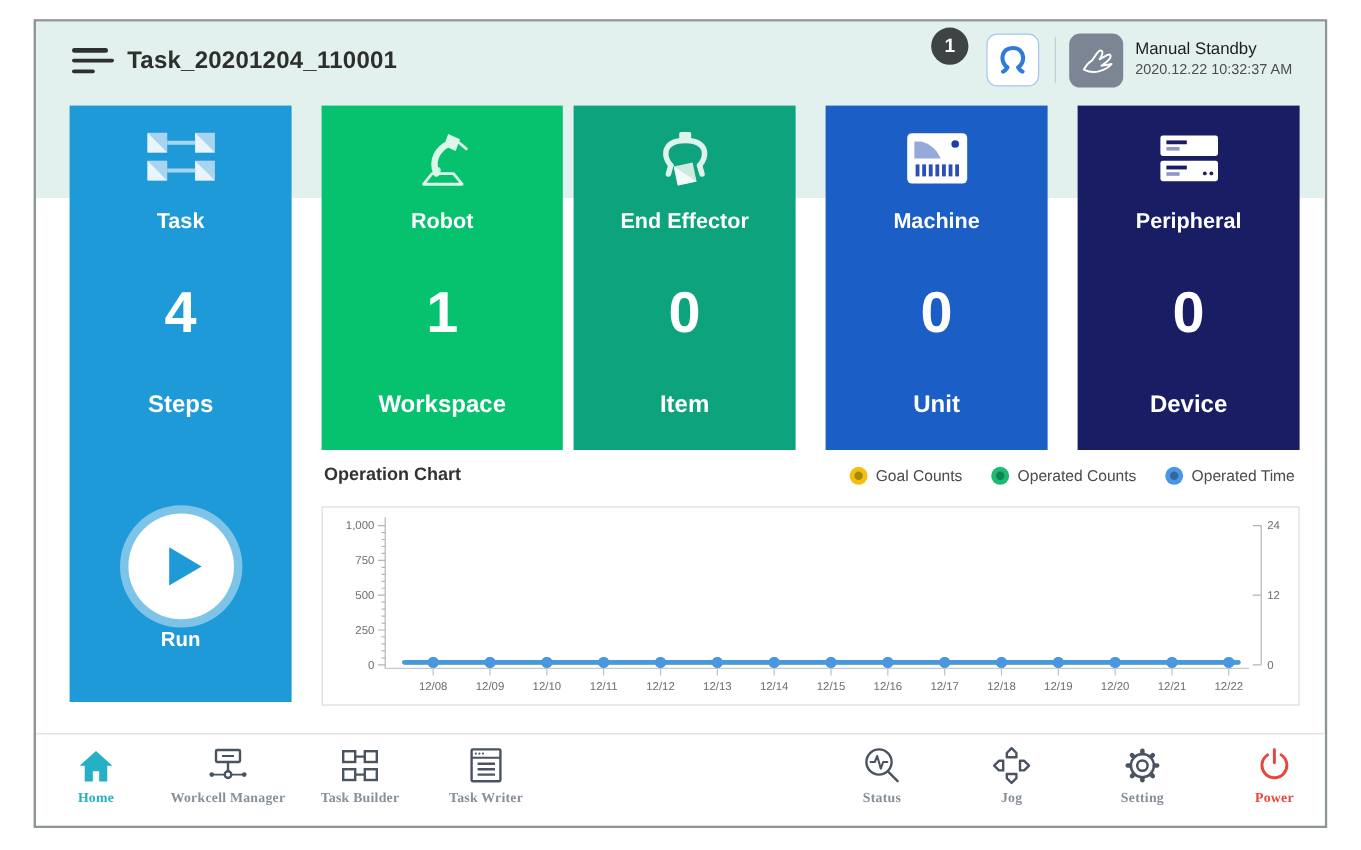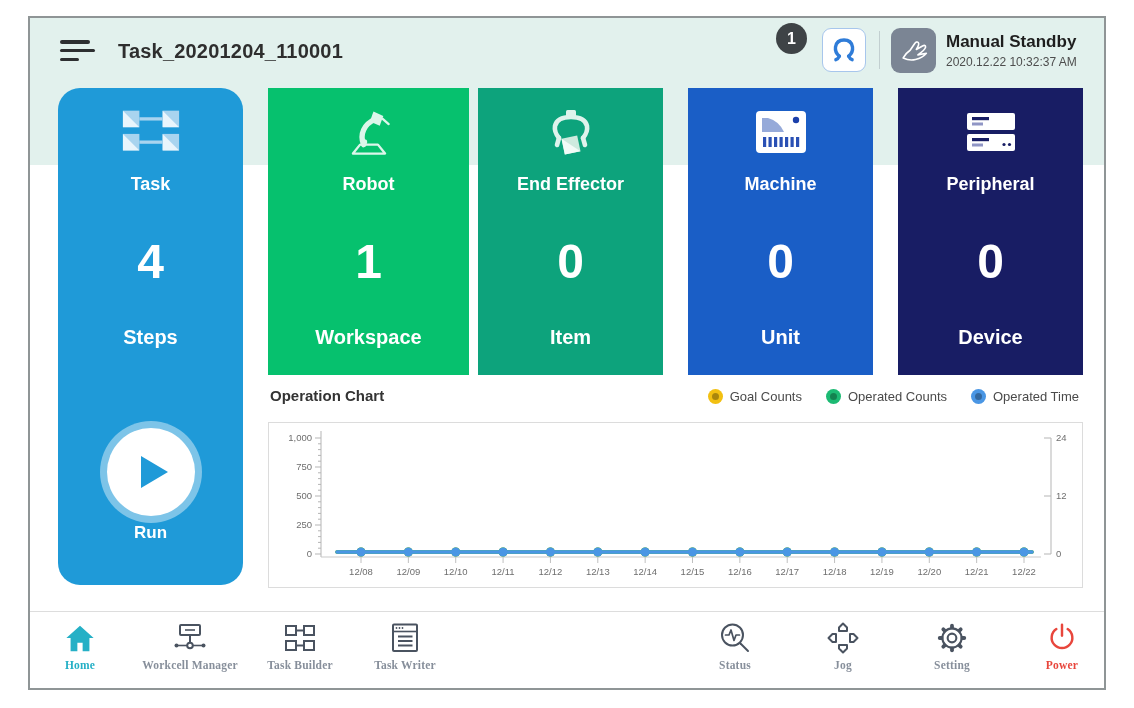--- a/index.html
+++ b/index.html
@@ -19,7 +19,7 @@
   .hamburger i:nth-child(1){width:30px;}
   .hamburger i:nth-child(2){width:35px;}
   .hamburger i:nth-child(3){width:19px;}
-  .page-title{position:absolute;left:76px;top:22px;font-size:20px;font-weight:700;color:#2e2e2e;letter-spacing:.2px;margin-left:12px;}
+  .page-title{position:absolute;left:76px;top:22px;font-size:20px;font-weight:700;color:#2e2e2e;letter-spacing:.2px;}
   .notif-badge{
     position:absolute;left:746px;top:5px;width:31px;height:31px;border-radius:50%;
     background:#3e4346;color:#fff;font-size:16px;font-weight:700;

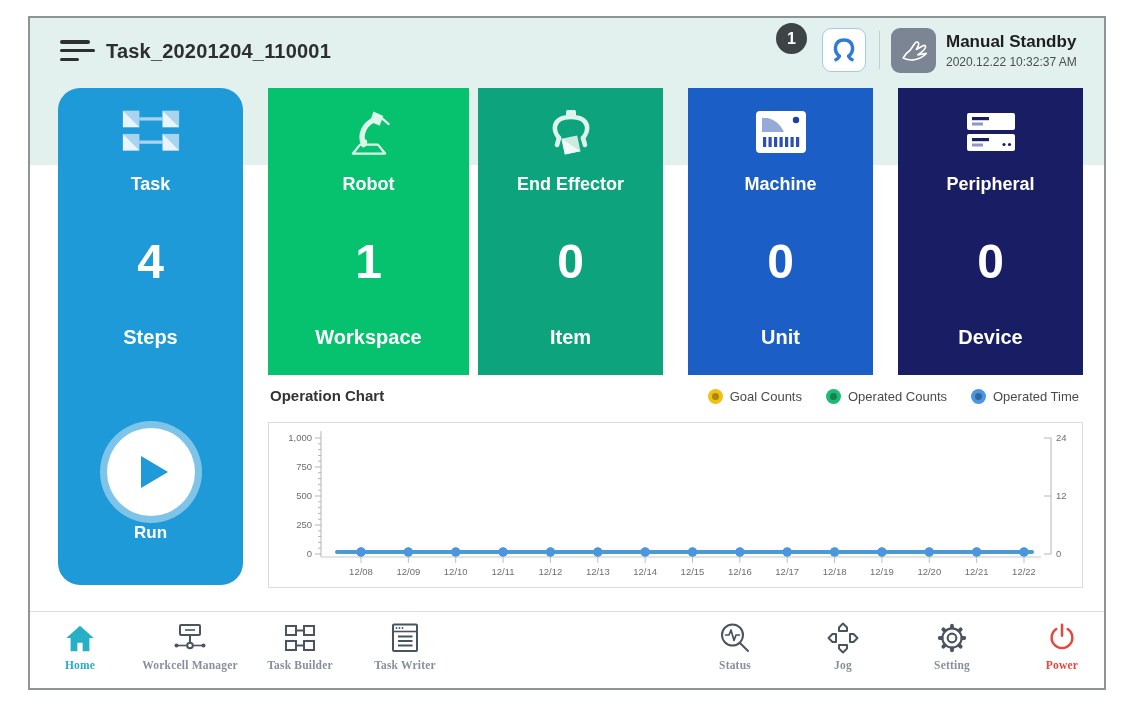--- a/index.html
+++ b/index.html
@@ -36,7 +36,7 @@
     background:#7b8594;display:flex;align-items:center;justify-content:center;
   }
   .status-block{position:absolute;left:916px;top:13px;line-height:1.35;}
-  .status-title{font-size:17px;font-weight:700;color:#1e1e1e;}
+  .status-title{font-size:14px;font-weight:400;color:#1e1e1e;}
   .status-datetime{font-size:12px;color:#4d4d4d;}
 
   

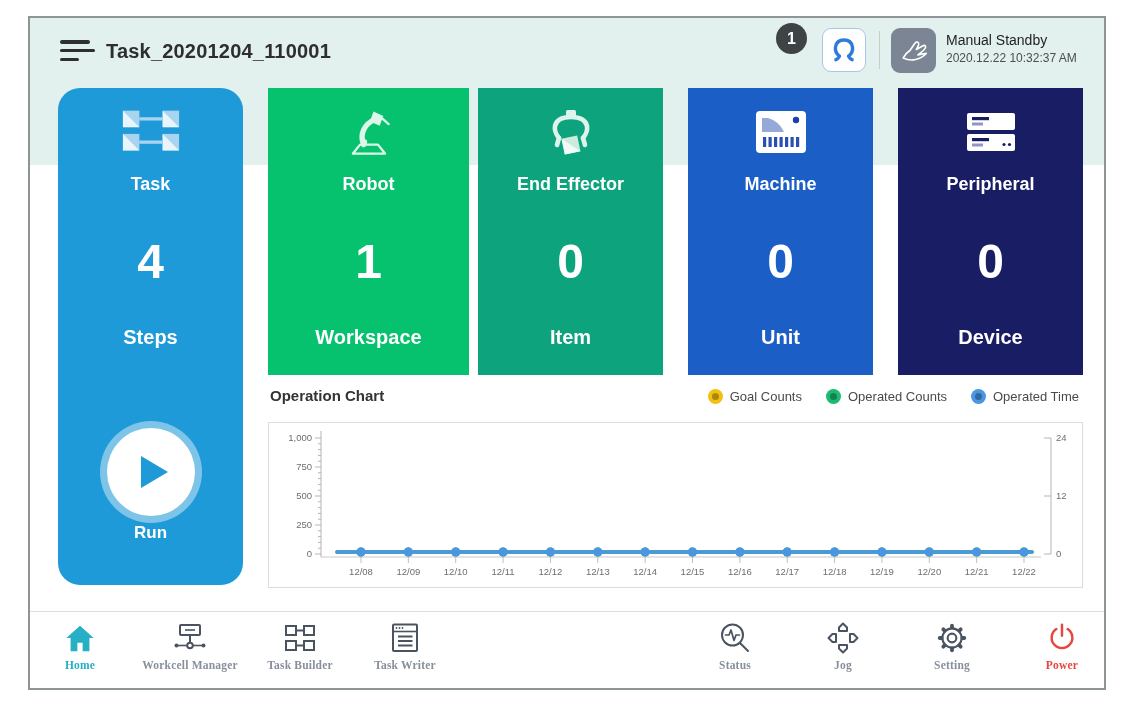--- a/index.html
+++ b/index.html
@@ -42,7 +42,7 @@
   
   .card{position:absolute;top:70px;width:185px;color:#fff;text-align:center;}
   .card-small{height:287px;}
-  .card-task{left:28px;height:497px;background:#1f9ad8;border-radius:22px;}
+  .card-task{left:28px;height:497px;background:#1f9ad8;}
   .card-robot{left:238px;background:#06c16e;padding-left:16px;}
   .card-ee{left:448px;background:#0da37c;}
   .card-machine{left:658px;background:#1a5ec6;}

